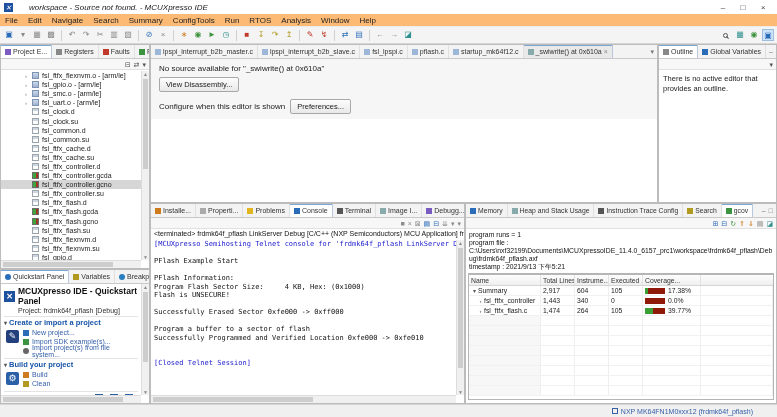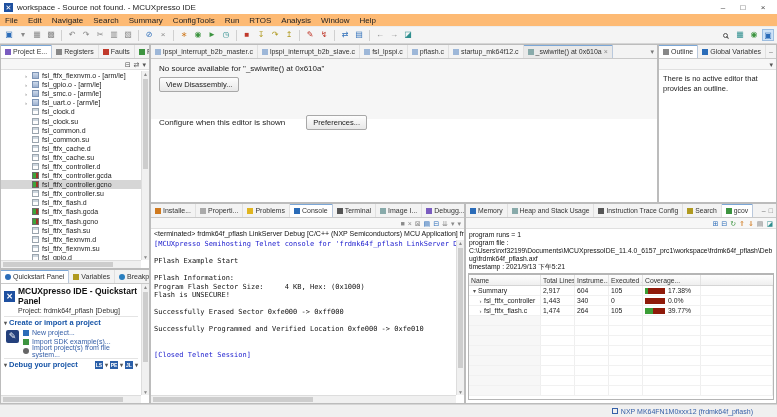--- a/index.html
+++ b/index.html
@@ -8,7 +8,7 @@
             font-family:"Liberation Sans", sans-serif; color:#222; }
 
   
-  .titlebar { height:14px; background:#ffffff; display:flex; align-items:center; padding:0 4px; gap:4px; font-size:8px; }
+  .titlebar { height:14px; background:#ffffff; display:flex; align-items:center; padding:0 4px; gap:16px; font-size:8px;font-style:italic; }
   .applogo { width:9px; height:9px; background:#1e50a0; color:#fff; font-size:7px; line-height:9px; text-align:center; flex:0 0 auto; }
   .wincontrols { margin-left:auto; display:flex; }
   .winbtn { width:20px; text-align:center; font-size:8px; color:#444; cursor:default; }

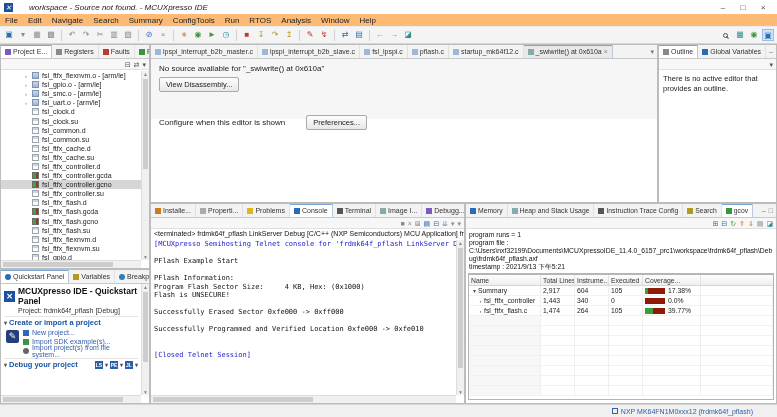--- a/index.html
+++ b/index.html
@@ -419,7 +419,7 @@
         <div class="btn">View Disassembly...</div>
         <div class="cfgrow">
           <span>Configure when this editor is shown</span>
-          <span class="btn" style="margin:16px">Preferences...</span>
+          <span class="btn" style="margin:0">Preferences...</span>
         </div>
       </div>
     </div>

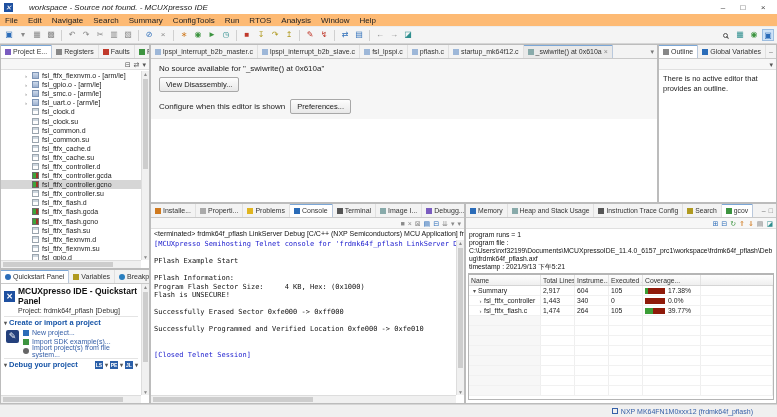--- a/index.html
+++ b/index.html
@@ -498,6 +498,7 @@
         <div class="cline"></div>
         <div class="cline">Successfully Erased Sector 0xfe000 -&gt; 0xff000</div>
         <div class="cline"></div>
+        <div class="cline">Program a buffer to a sector of flash</div>
         <div class="cline">Successfully Programmed and Verified Location 0xfe000 -&gt; 0xfe010</div>
         <div class="cline"></div>
         <div class="cline"></div>

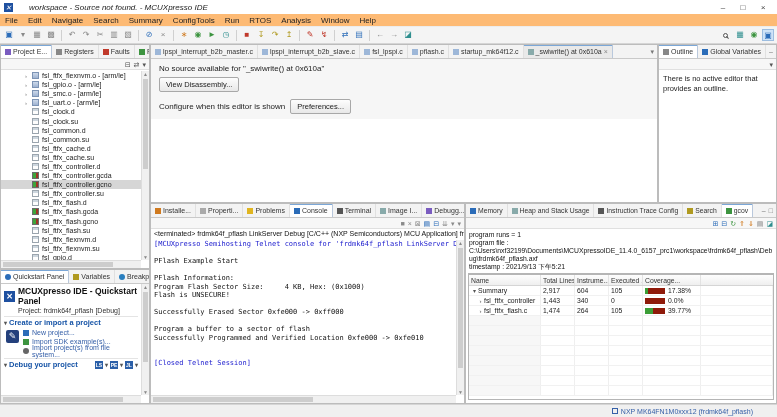--- a/index.html
+++ b/index.html
@@ -360,6 +360,25 @@
           </div>
         </div>
 
+        <div class="qs-sec">
+          <div class="qs-sec-h">
+              <span class="tri">▾</span>
+              <span>Build your project</span>
+            </div>
+          <div class="qs-body">
+            <span class="qs-bigicon bi-build">⚙</span>
+            <span class="qs-links">
+              <span class="qs-link">
+                  <span class="qs-li" style="background:#d07a1f"></span>
+                  <span>Build</span>
+                </span>
+              <span class="qs-link">
+                  <span class="qs-li" style="background:#b09a20"></span>
+                  <span>Clean</span>
+                </span>
+            </span>
+          </div>
+        </div>
 
         <div class="qs-sec">
           <div class="qs-sec-h">

